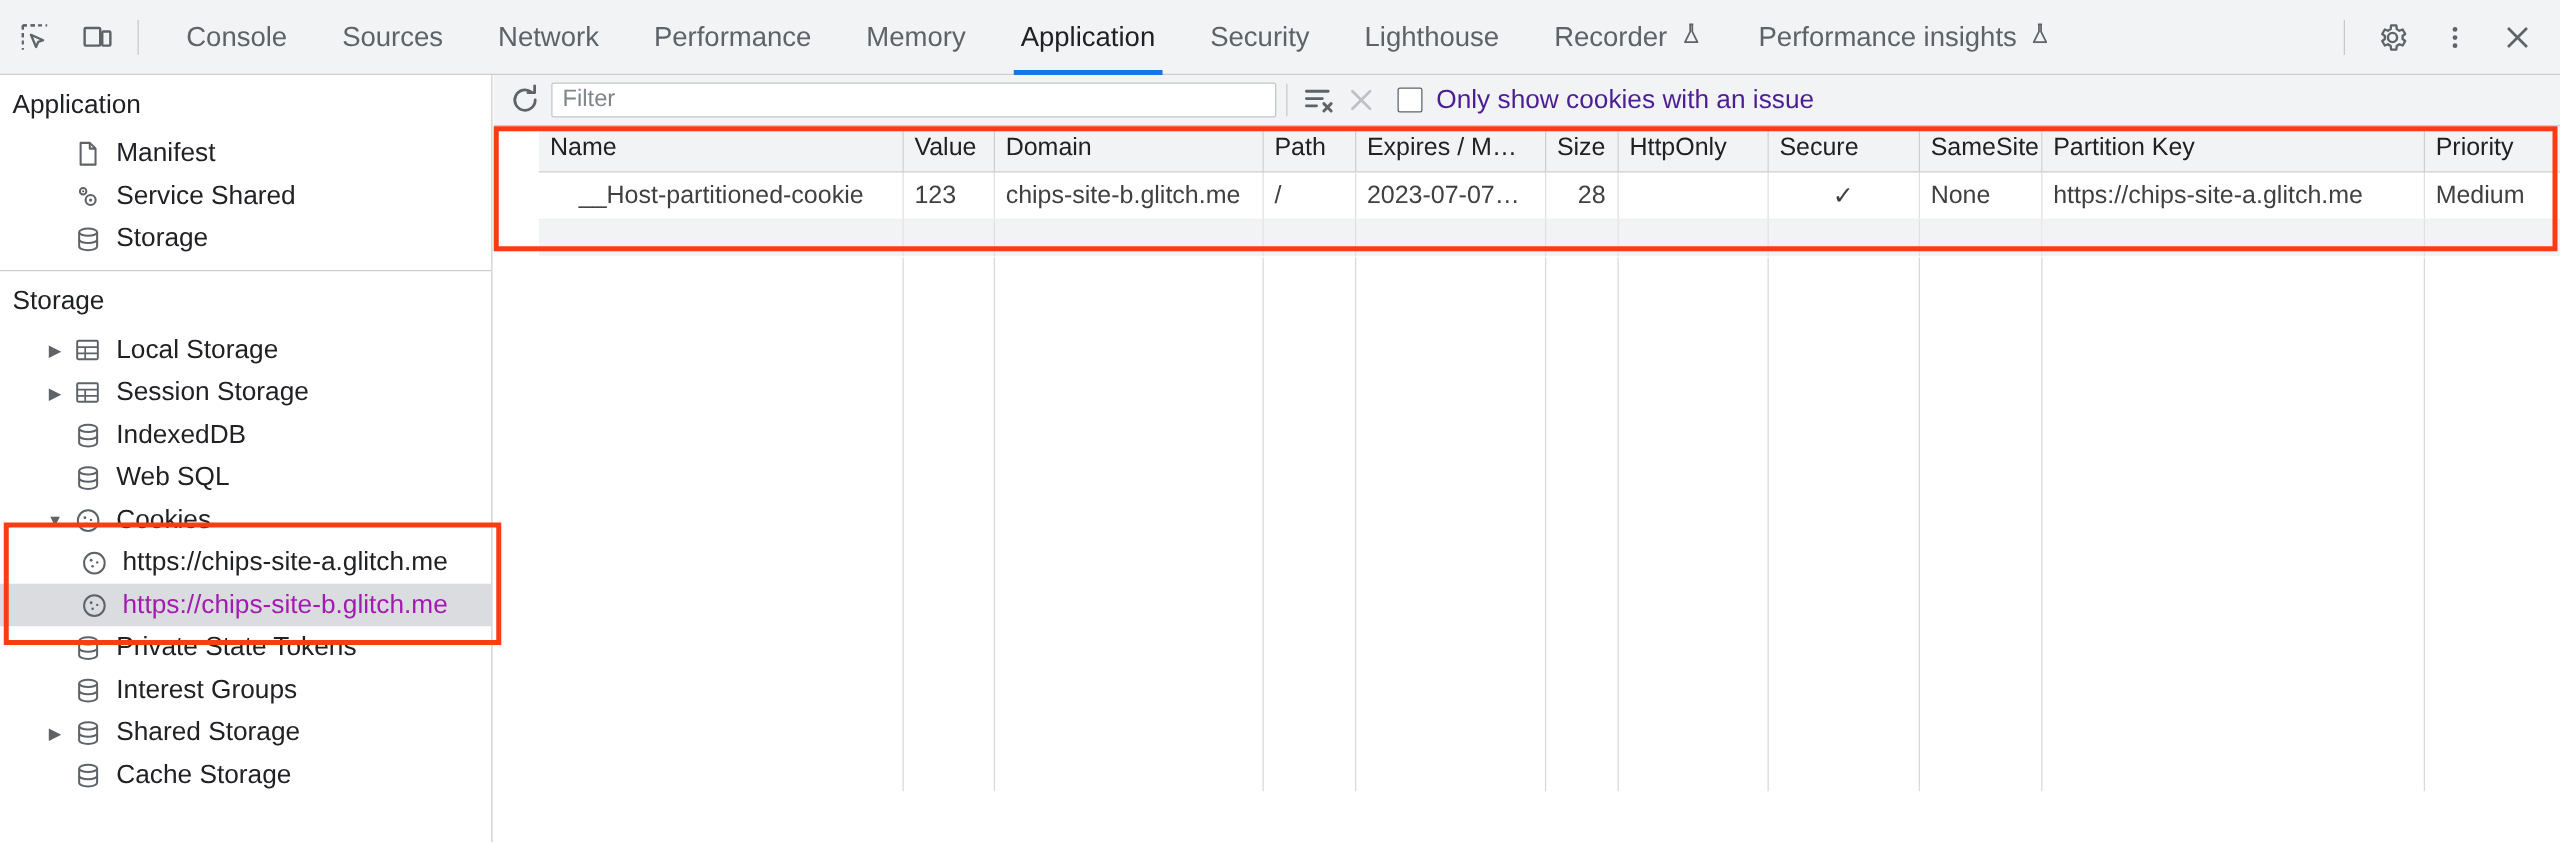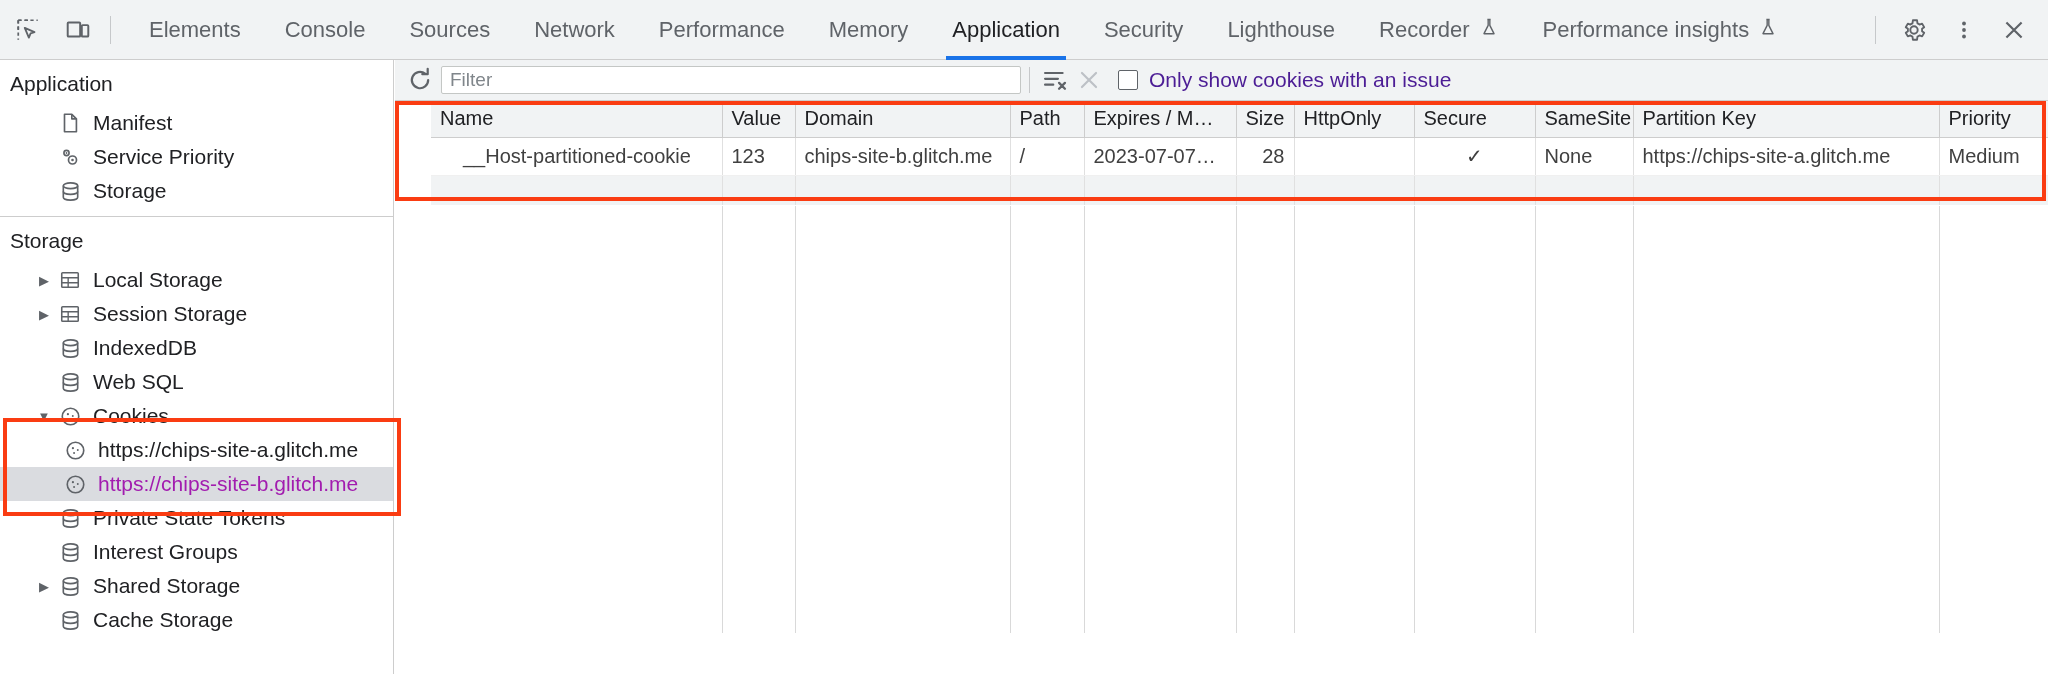--- a/index.html
+++ b/index.html
@@ -145,9 +145,6 @@
     <div class="tb-sep"></div>
 
     <div class="tabs">
-      <div class="tab">
-        <span>Elements</span>
-      </div>
       <div class="tab">
         <span>Console</span>
       </div>

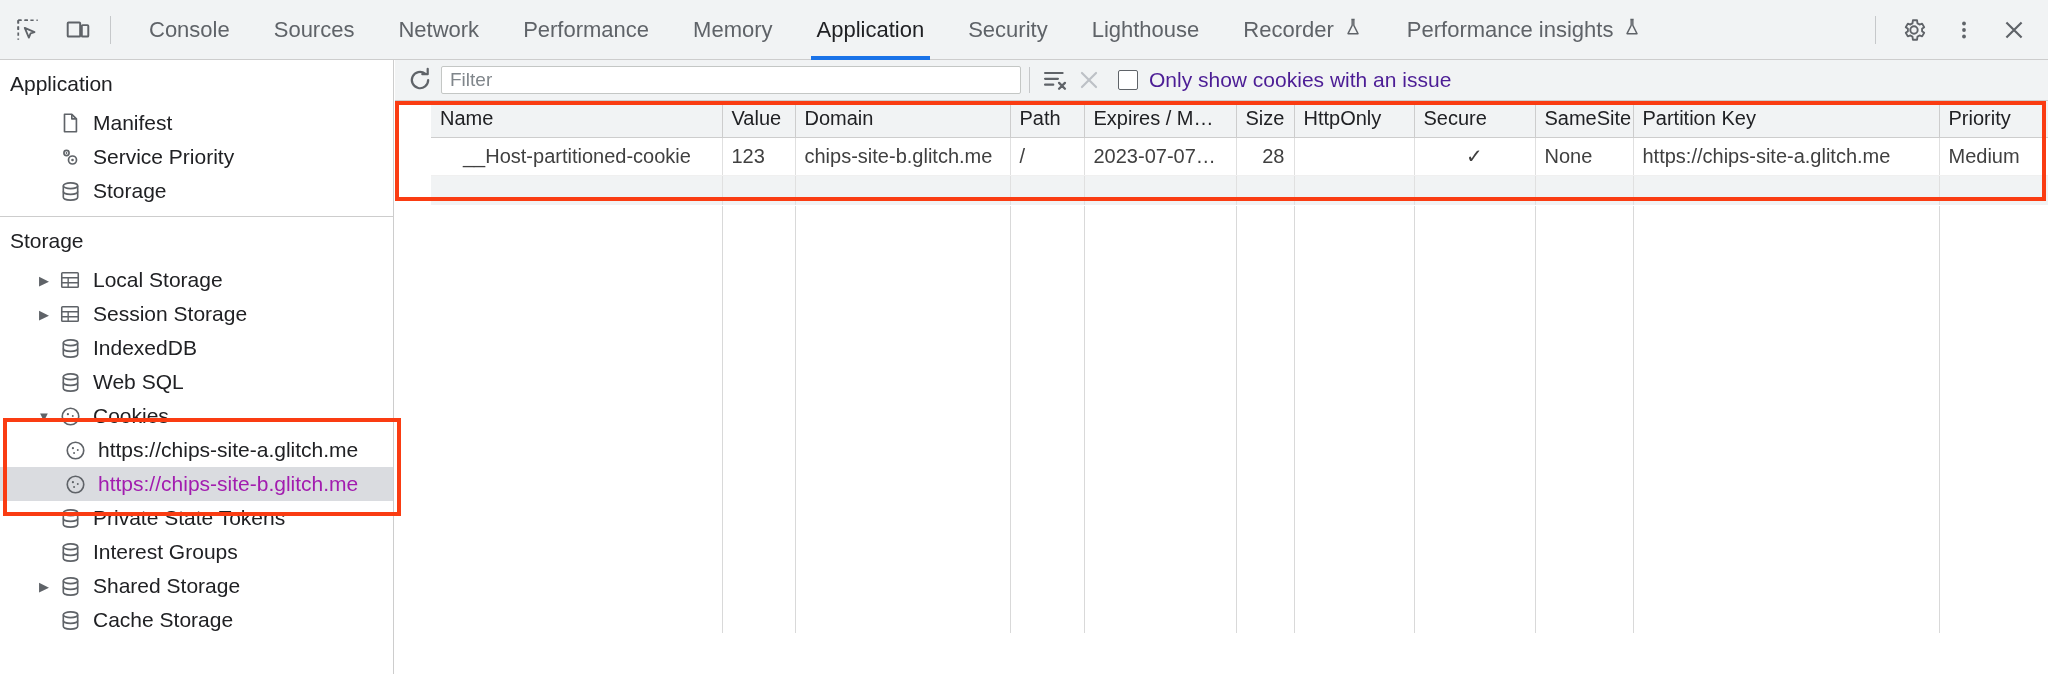--- a/index.html
+++ b/index.html
@@ -235,7 +235,7 @@
           <circle cx="14.5" cy="15" r="1.3" fill="#5f6368"></circle>
         </svg>
       </span>
-      <span class="side-label">Service Priority</span>
+      <span class="side-label">Service Shared</span>
     </div>
 
     <div class="side-item indent1">

